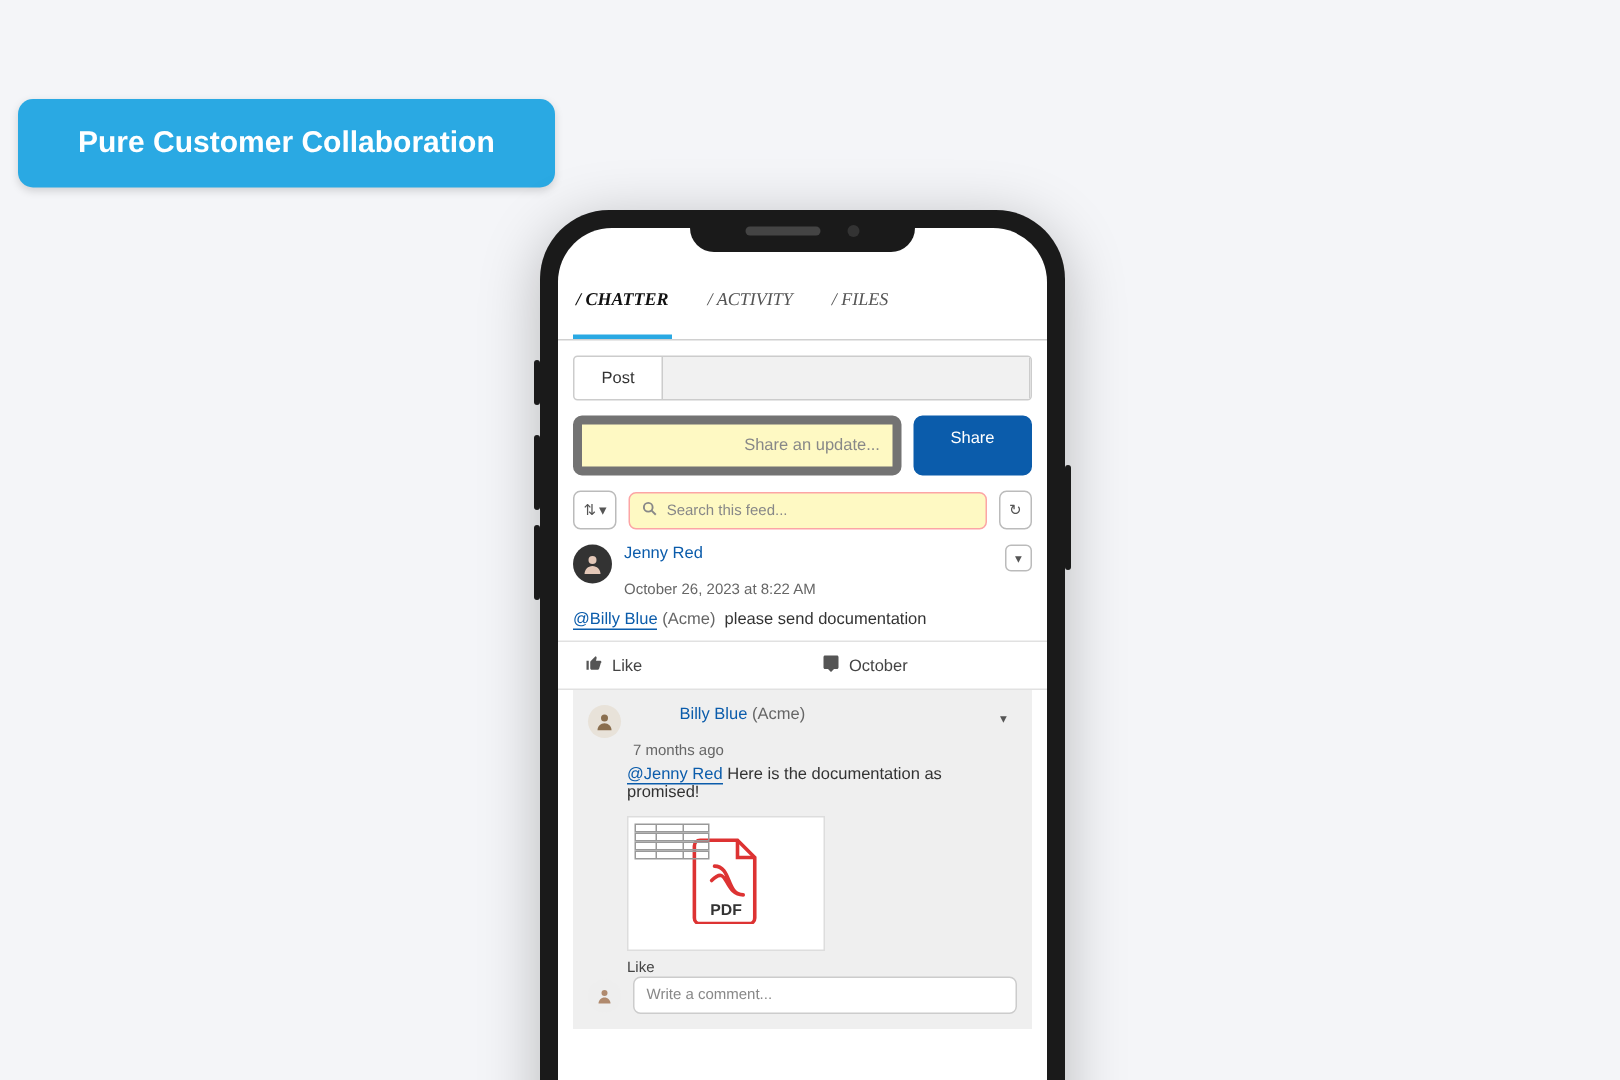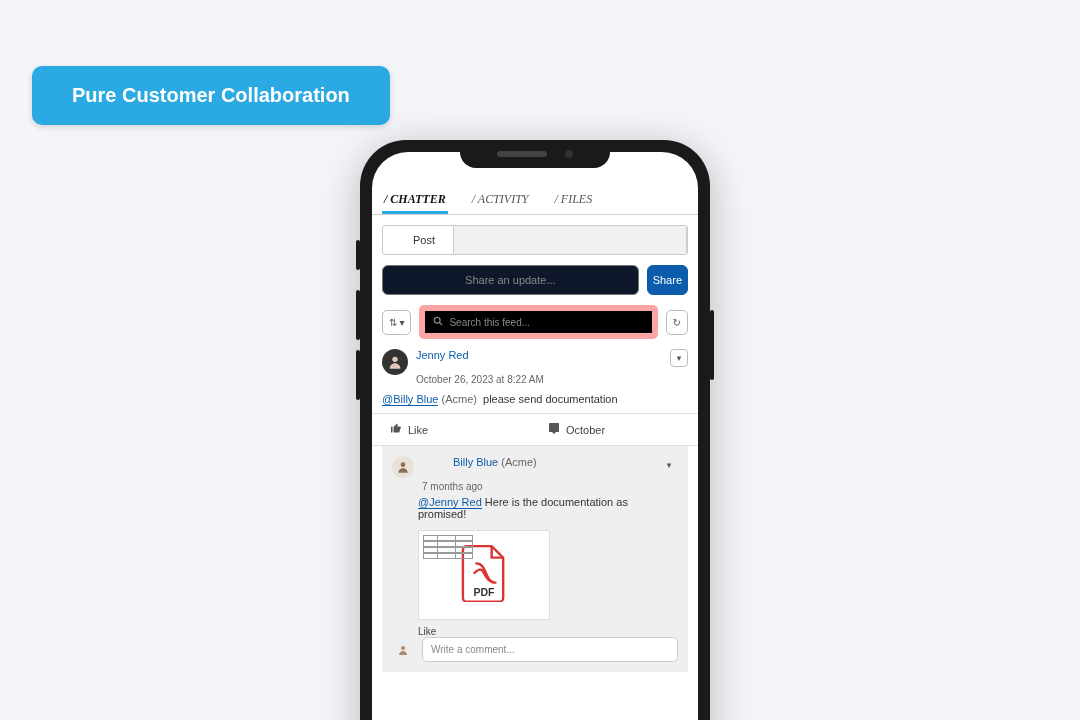--- a/index.html
+++ b/index.html
@@ -14,7 +14,7 @@
   .badge {
     position: absolute;
     top: 66px;
-    left: 32px;
+    left: 12px;
     background: #2aa9e3;
     color: #fff;
     font-weight: 700;

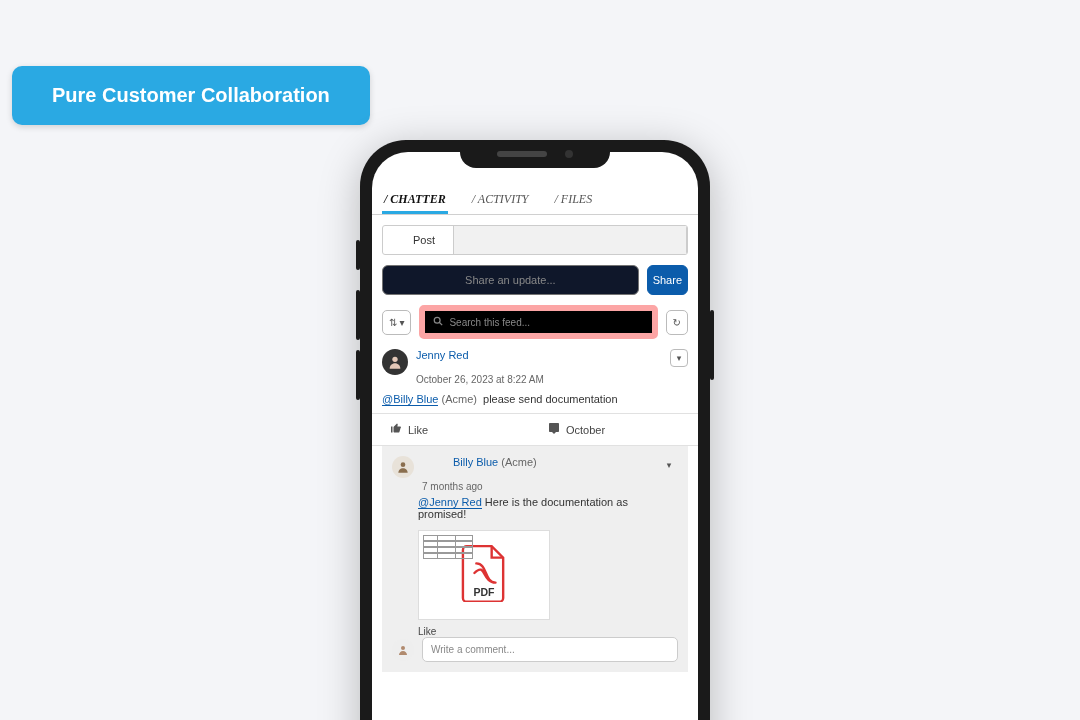--- a/index.html
+++ b/index.html
@@ -102,7 +102,7 @@
     font-style: italic;
   }
   .tab {
-    padding: 10px 2px 4px;
+    padding: 10px 2px 16px;
     color: #555;
     cursor: pointer;
     font-weight: 400;

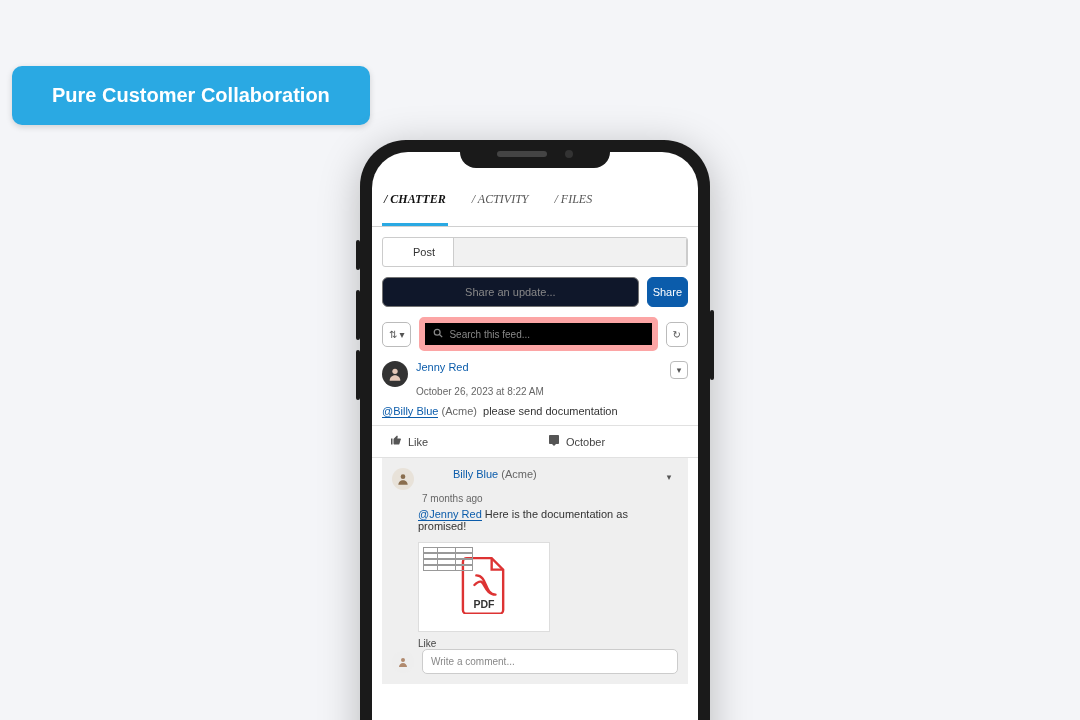--- a/index.html
+++ b/index.html
@@ -120,7 +120,6 @@
     margin: 10px 10px 0 10px;
     border-radius: 3px;
     overflow: hidden;
-    padding-left: 12px;
   }
   .posttab {
     padding: 8px 18px;

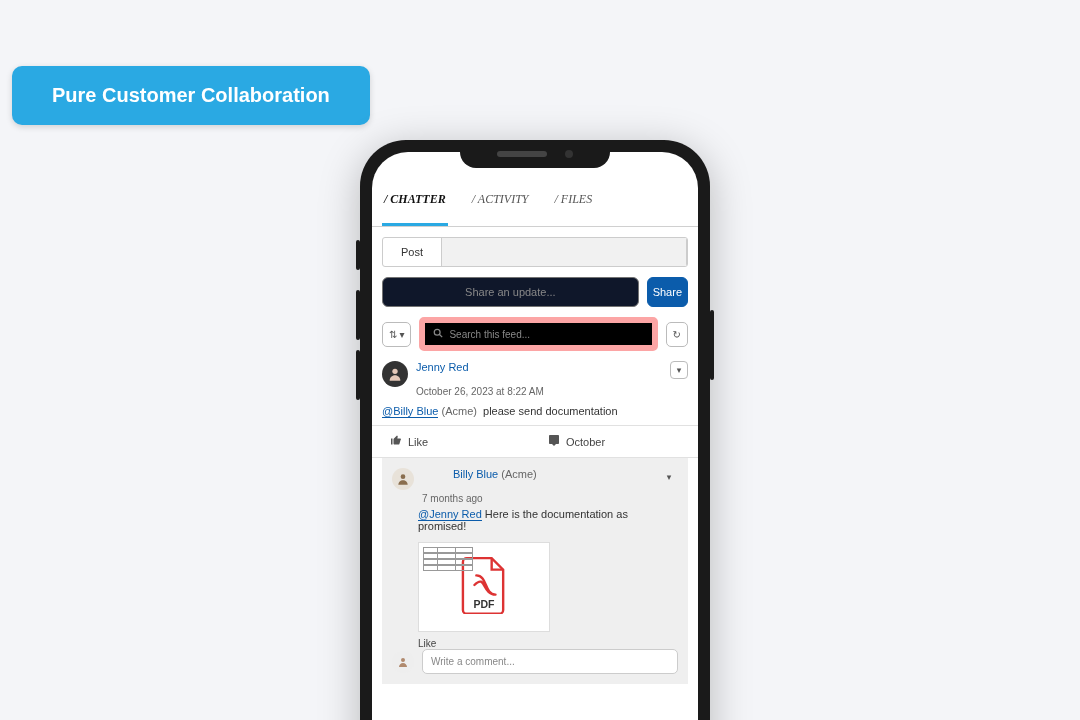--- a/index.html
+++ b/index.html
@@ -140,14 +140,14 @@
   }
   .shareinput {
     flex: 1;
-    border: 1px solid #737373;
+    border: 6px solid #737373;
     border-radius: 6px;
     font-size: 11px;
-    text-align: center;
+    text-align: right;
     padding: 8px;
     color: #888;
     cursor: text;
-    background: #0f172a;
+    background: #fef9c3;
   }
   .sharebtn {
     background: #0b5cab;

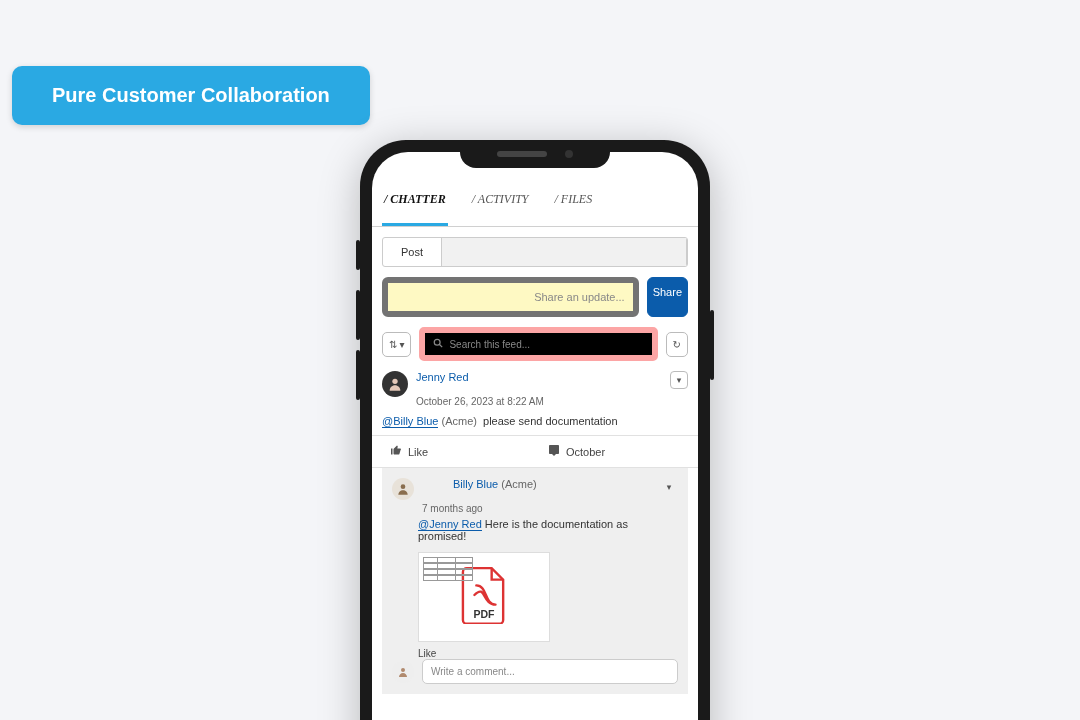--- a/index.html
+++ b/index.html
@@ -153,7 +153,7 @@
     background: #0b5cab;
     color: #fff;
     font-size: 11px;
-    padding: 8px 5px;
+    padding: 8px 24px;
     border-radius: 6px;
     border: 1px solid #0b5cab;
     cursor: pointer;

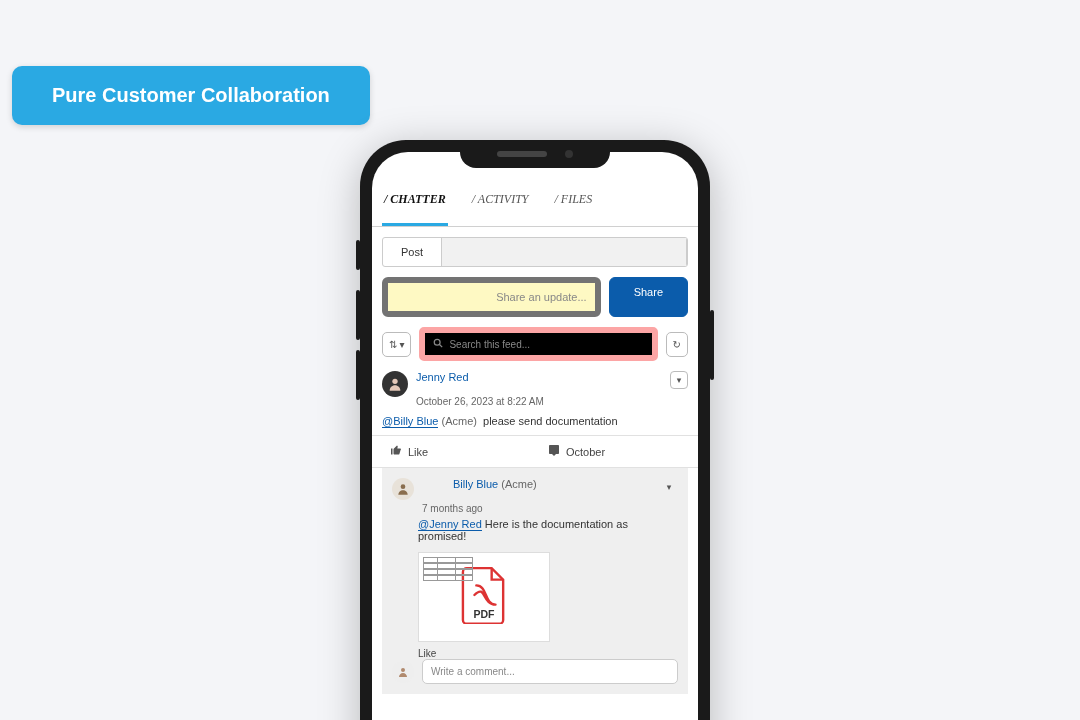--- a/index.html
+++ b/index.html
@@ -179,7 +179,7 @@
   }
   .searchbox {
     flex: 1;
-    border: 6px solid #fca5a5;
+    border: 1px solid #fca5a5;
     border-radius: 5px;
     padding: 5px 8px;
     font-size: 10px;
@@ -188,7 +188,7 @@
     align-items: center;
     gap: 6px;
     cursor: text;
-    background: #000000;
+    background: #fef9c3;
   }
 
   

